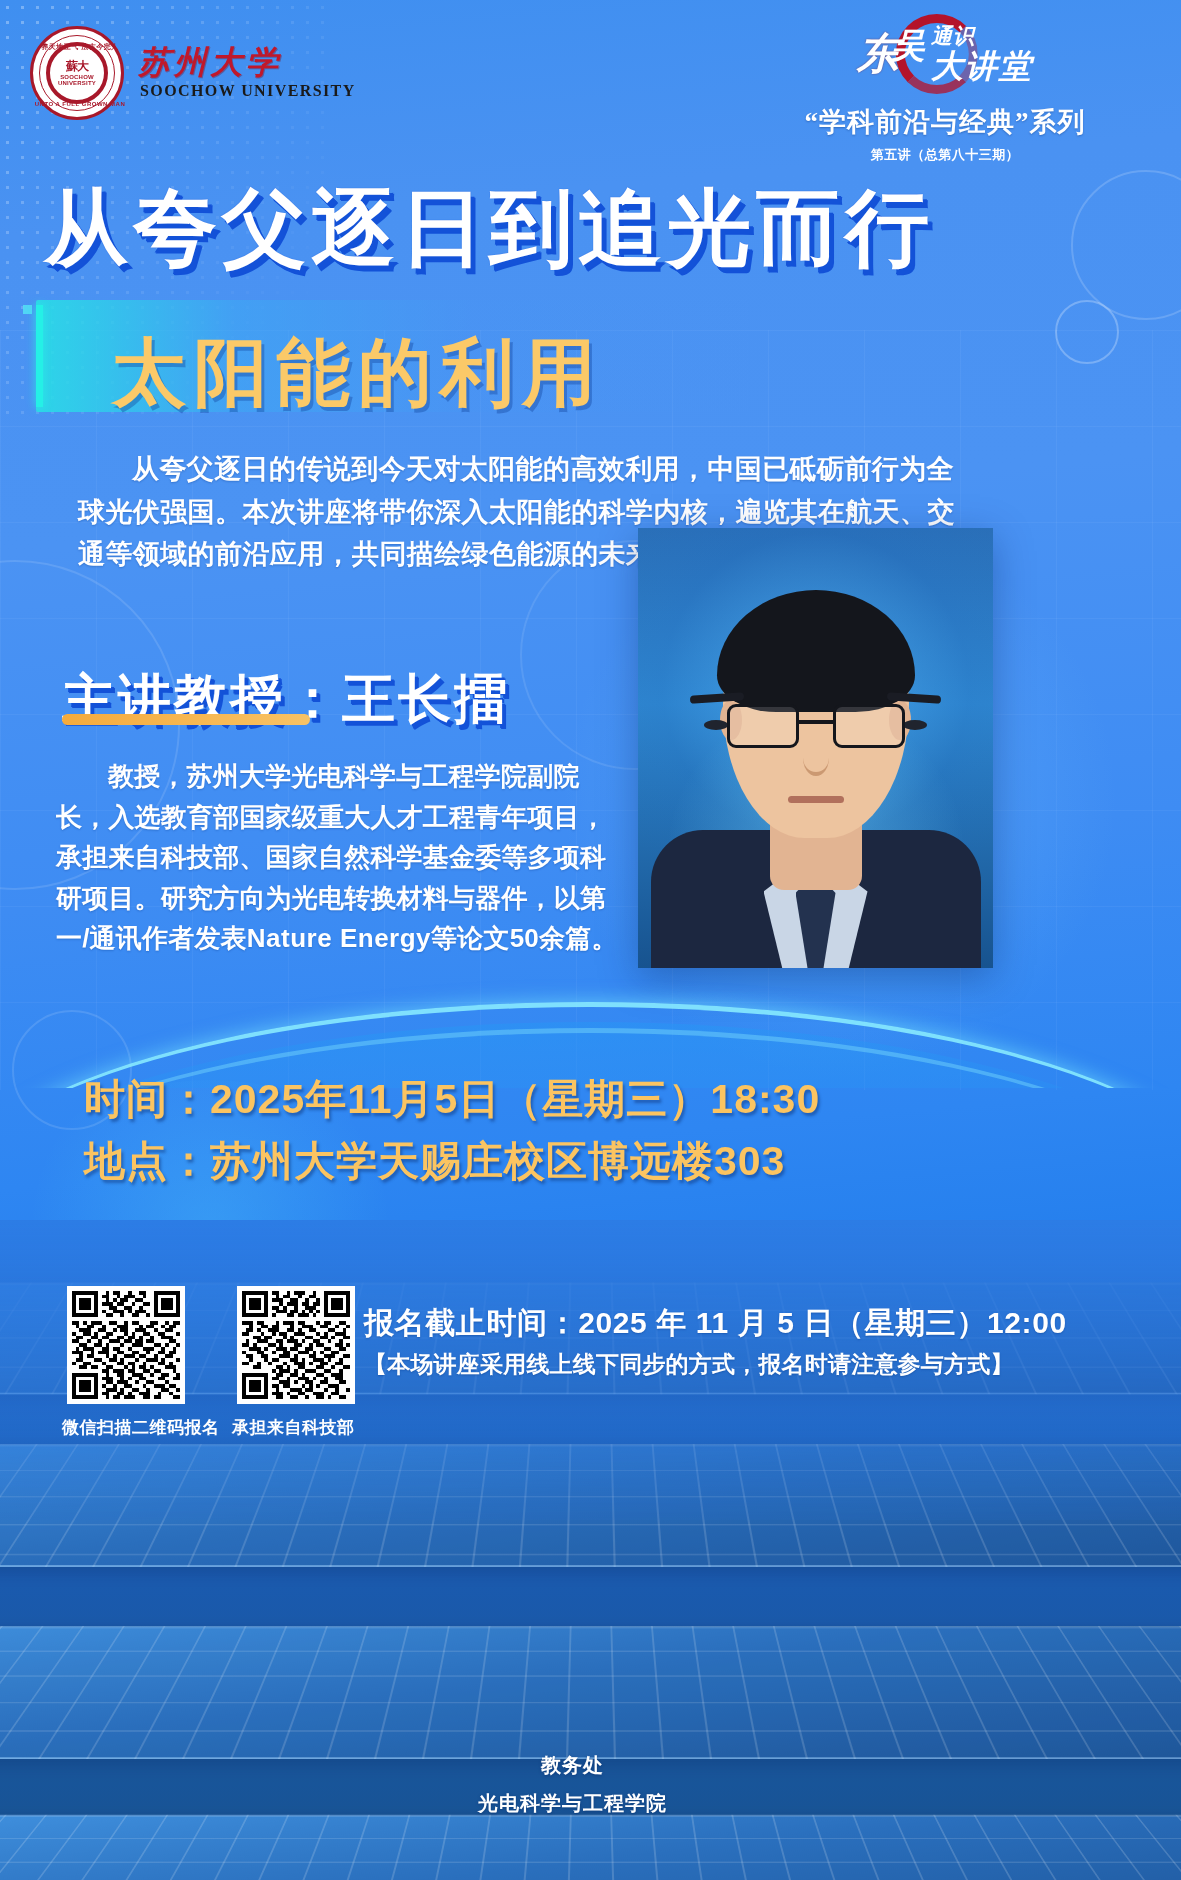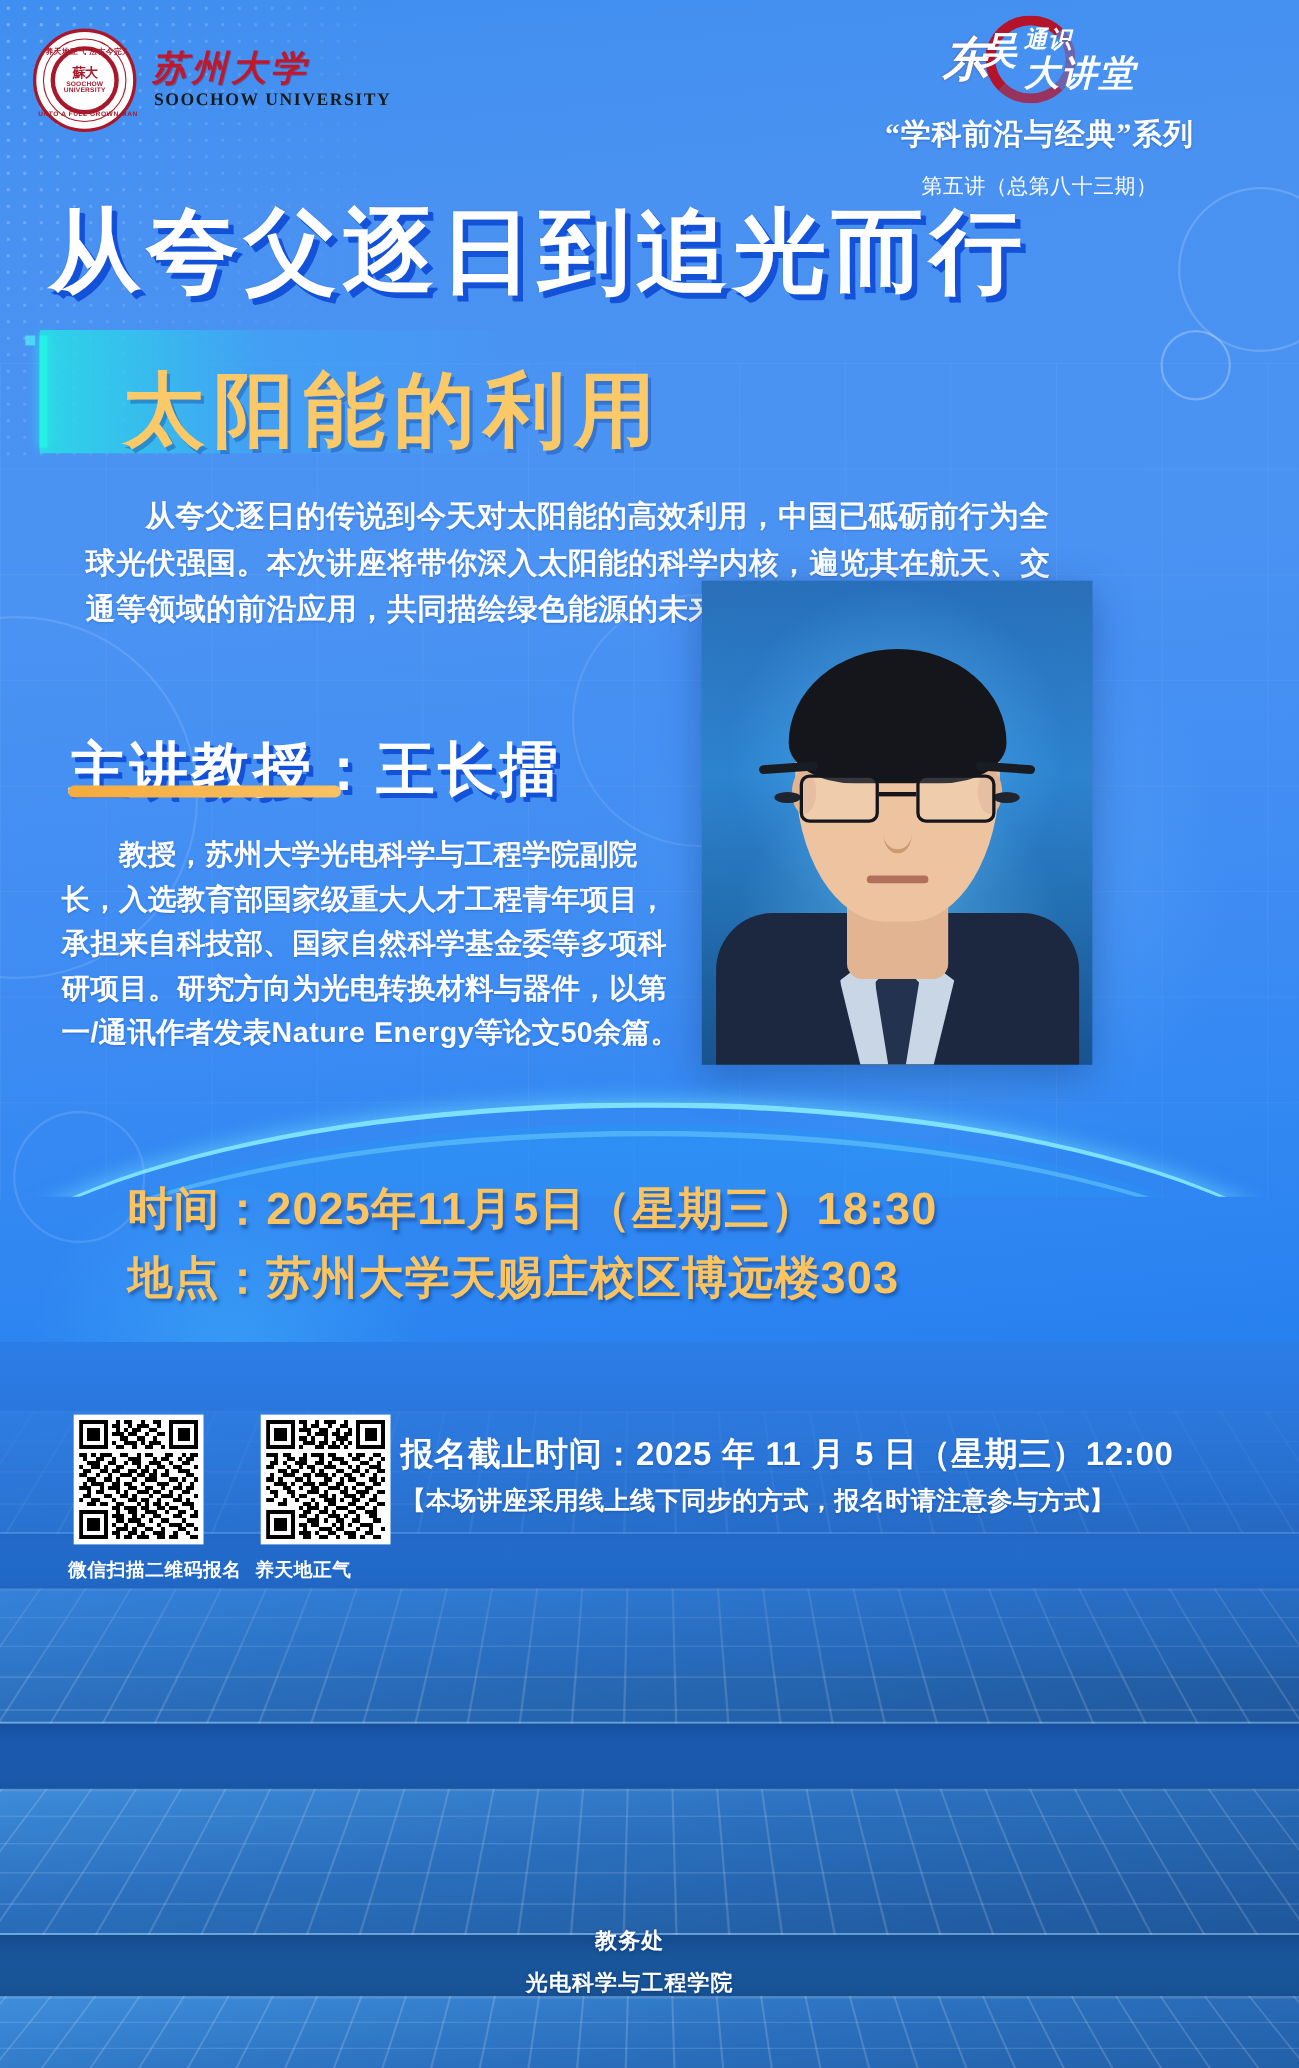--- a/index.html
+++ b/index.html
@@ -238,11 +238,11 @@
   }
   .brand-issue {
     font-family: "Liberation Serif", "DejaVu Serif", serif;
-    font-size: 19px;
-    font-weight: 400;
+    font-size: 13px;
+    font-weight: 700;
     color: #ffffff;
     letter-spacing: .5px;
-    margin-top: 16px;
+    margin-top: 6px;
   }
 
   

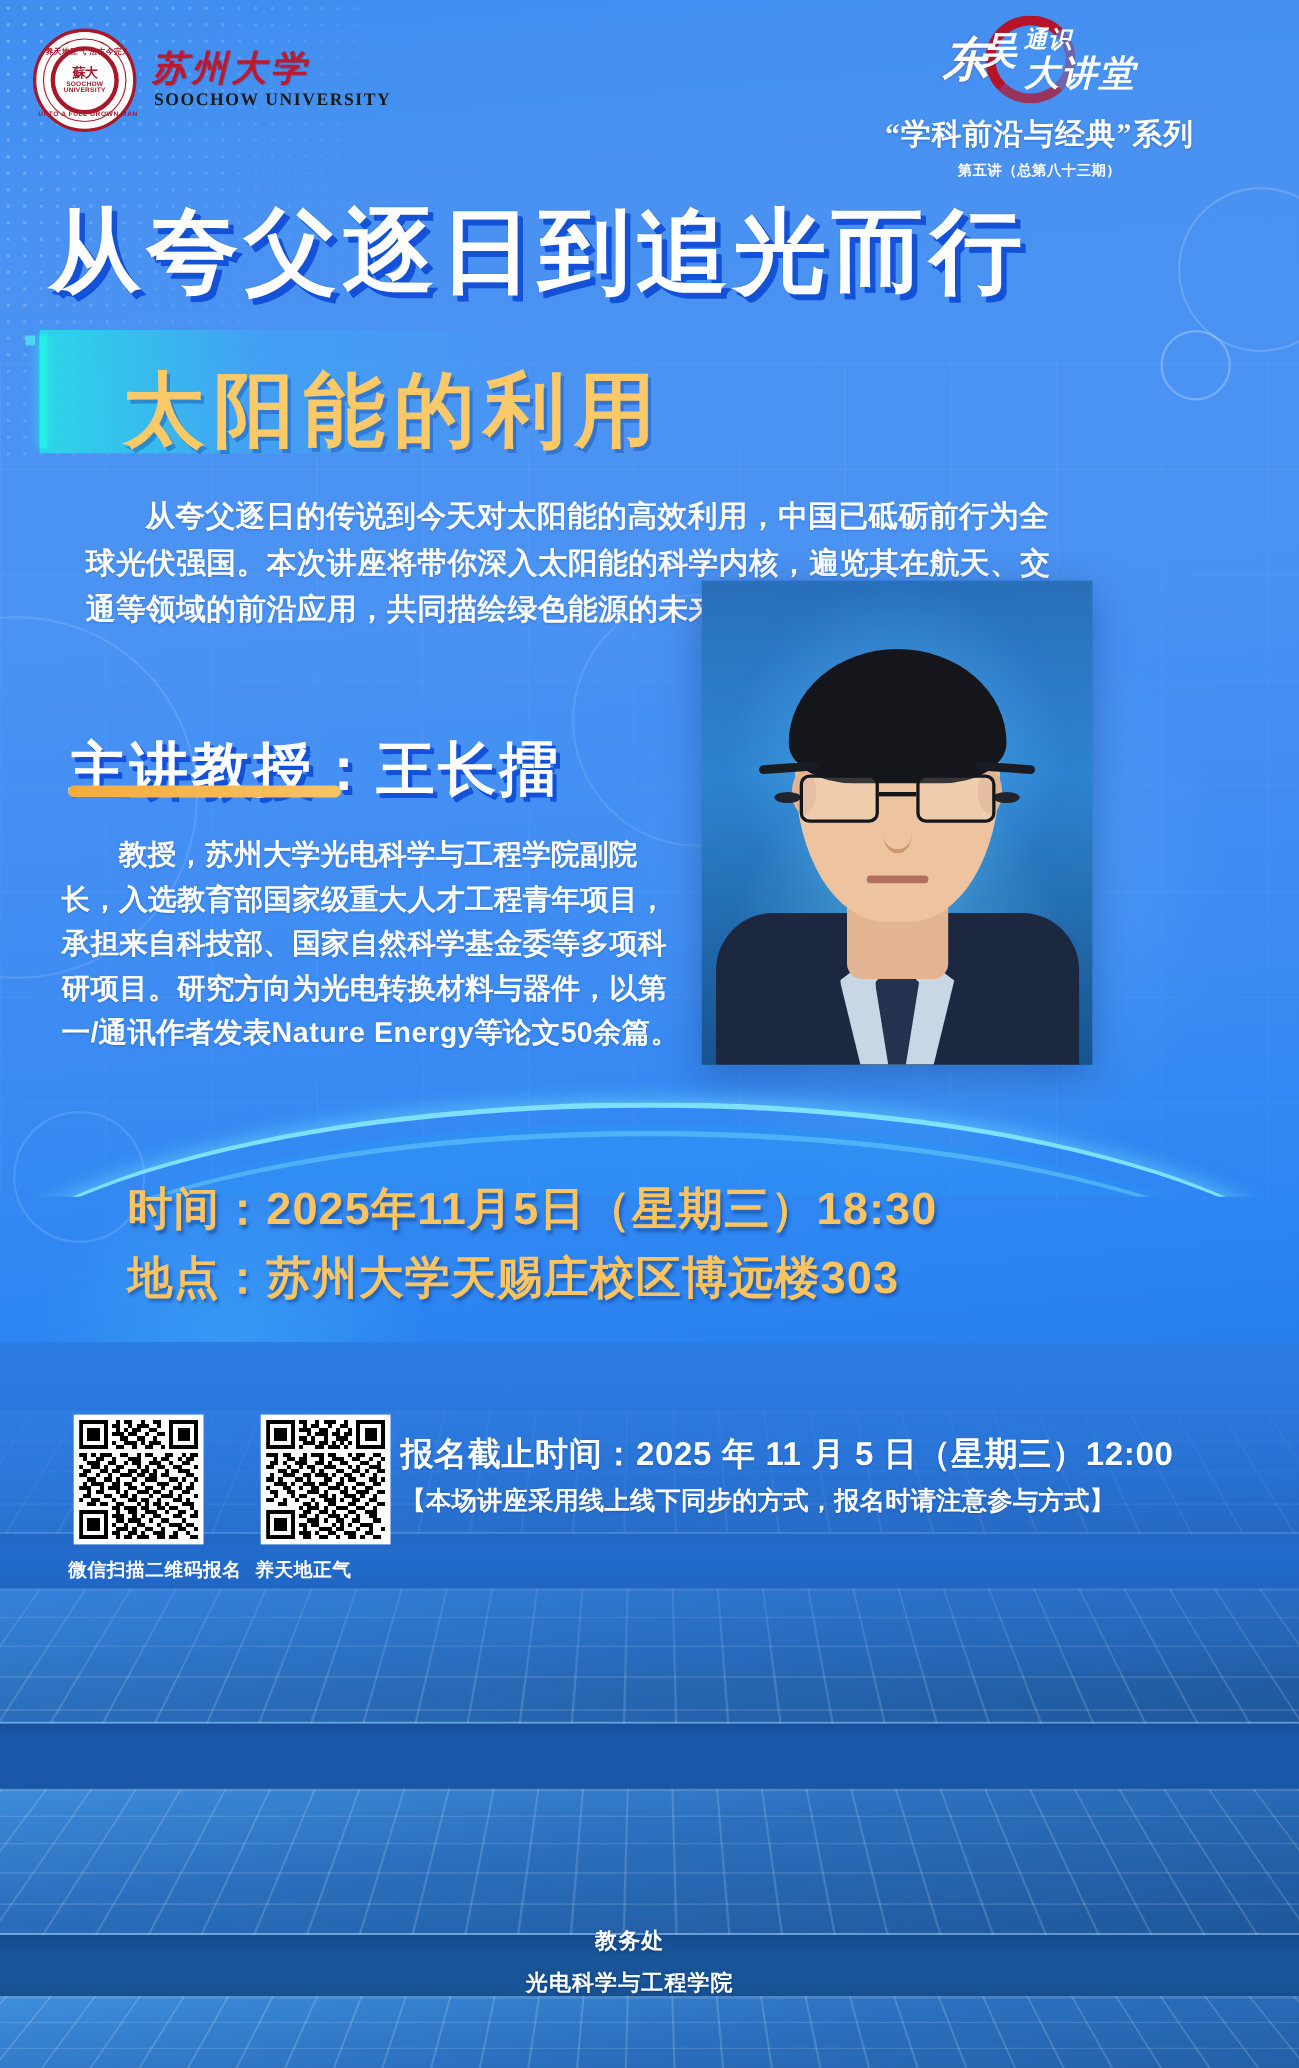--- a/index.html
+++ b/index.html
@@ -523,7 +523,7 @@
     color: #fbc461;
     letter-spacing: 1px;
     line-height: 1.52;
-    padding-left: 116px;
+    padding-left: 84px;
     white-space: nowrap;
     text-shadow: 2px 3px 3px rgba(10,45,110,.45);
   }

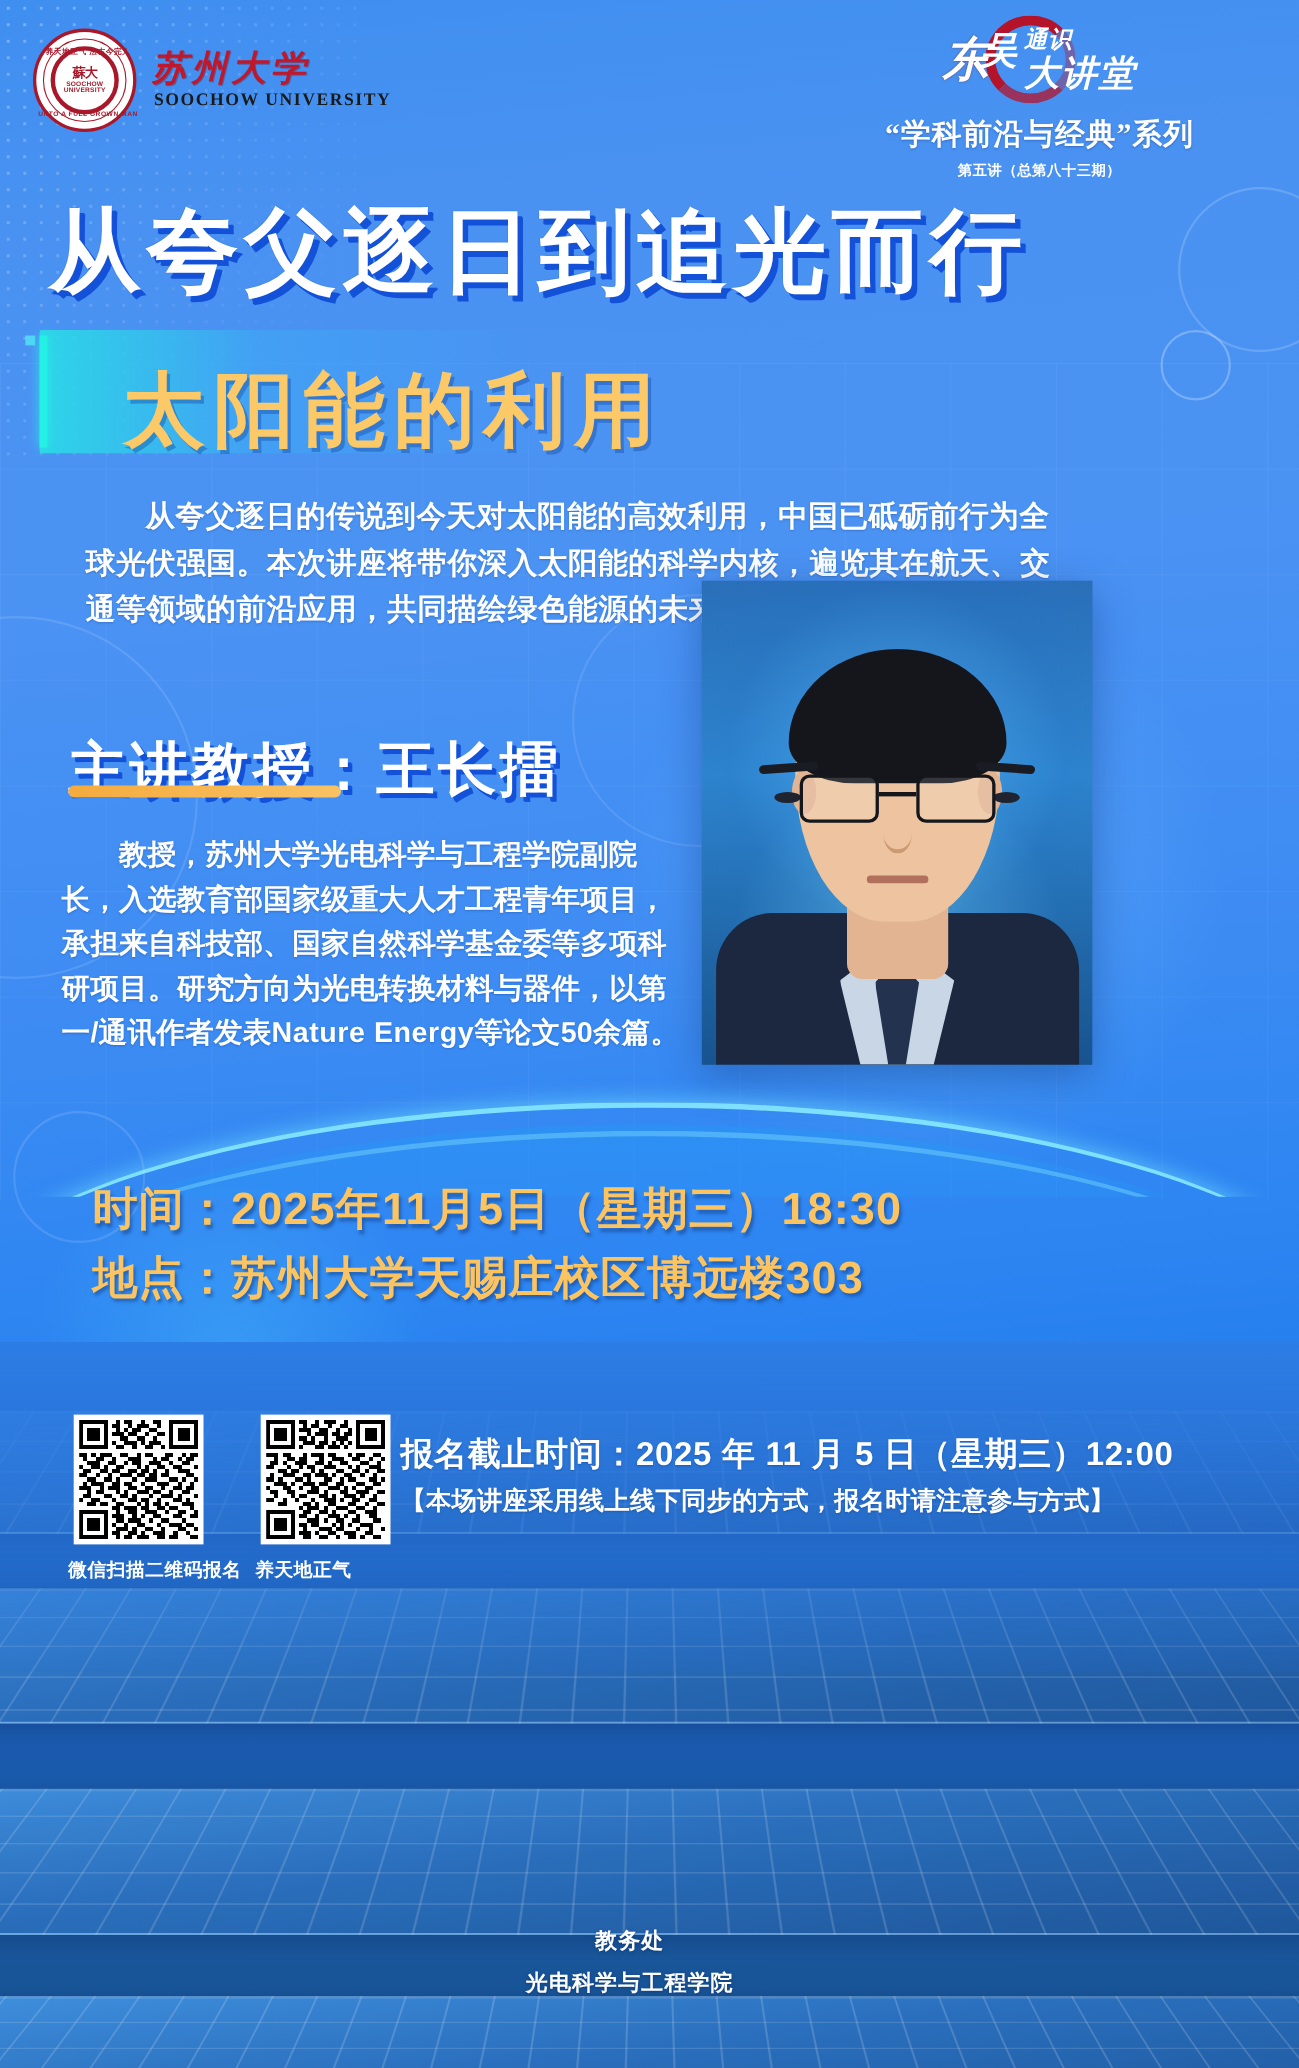--- a/index.html
+++ b/index.html
@@ -1134,7 +1134,7 @@
             </g>
           </svg>
         </div>
-        <div class="qr-caption">养天地正气</div>
+        <div class="qr-caption">承担来自科技部</div>
       </div>
 
     </div>

